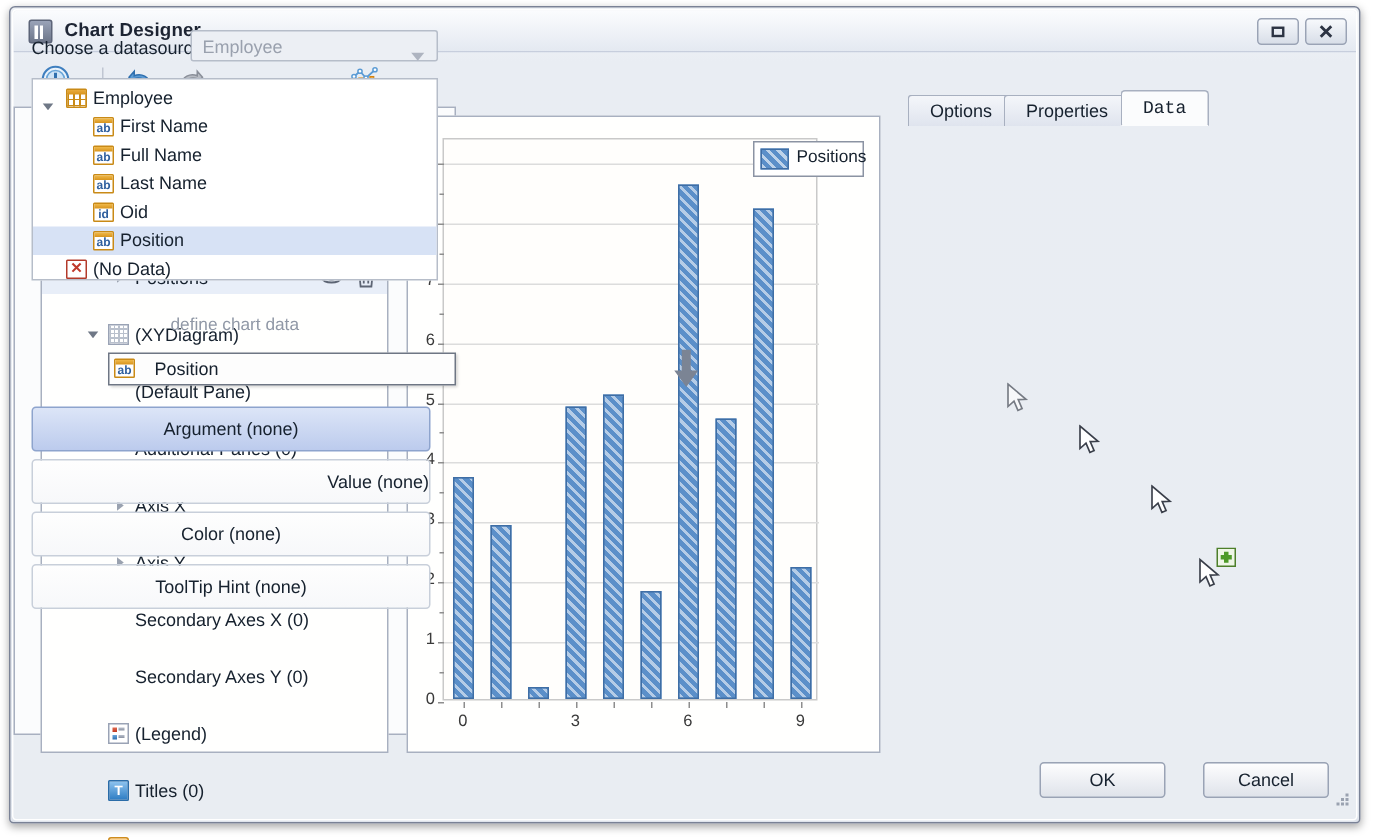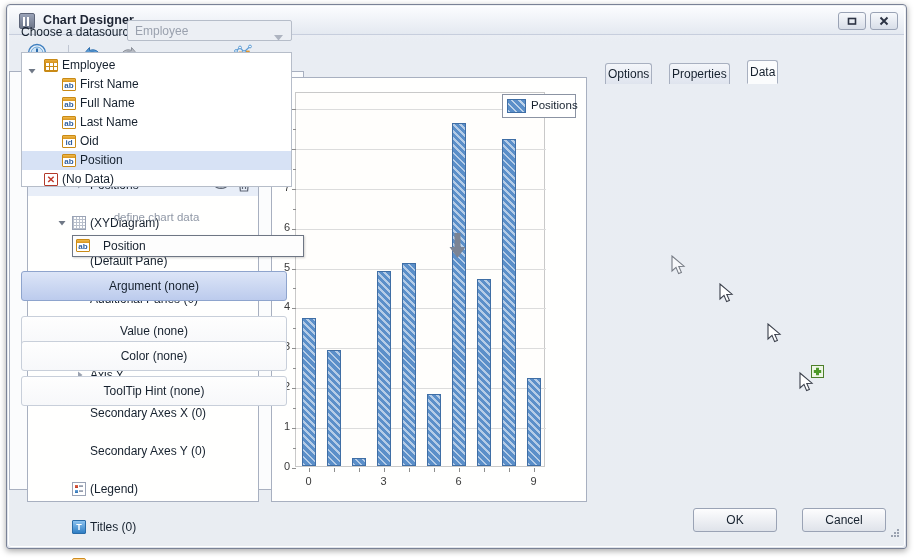--- a/index.html
+++ b/index.html
@@ -165,7 +165,7 @@
   
   .tab {
     position:absolute; top:56px; height:21px; line-height:20px;
-    padding:0 2px; font-size:12px; color:#16212e;
+    padding:0 14px; font-size:12px; color:#16212e;
     background:linear-gradient(#f4f6fa,#dfe4ee);
     border:1px solid #a8b0c0; border-bottom:none;
     border-radius:3px 3px 0 0; cursor:default;

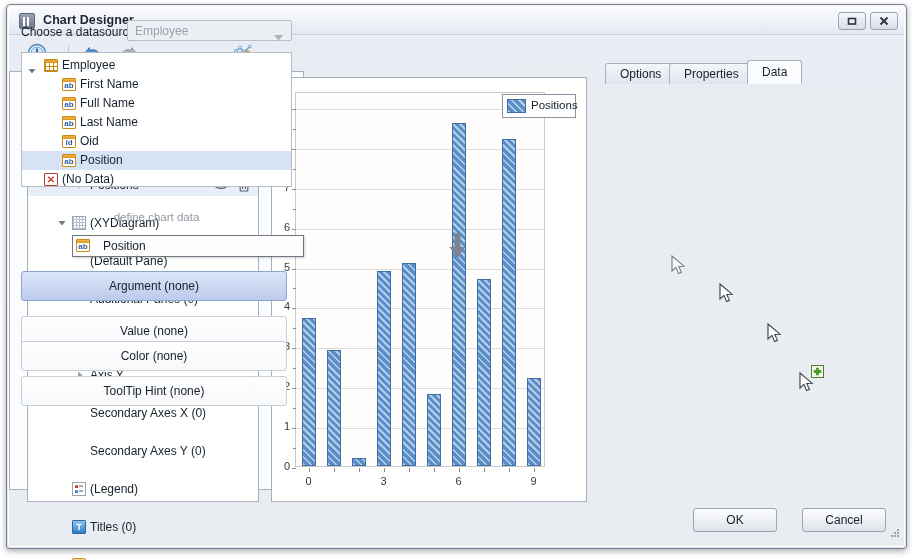--- a/index.html
+++ b/index.html
@@ -174,6 +174,7 @@
     top:53px; height:24px; line-height:23px;
     background:#fbfcfd; border-bottom:1px solid #fbfcfd; z-index:3;
     font-weight:normal;
+    font-family:Liberation Mono, monospace;
   }
 
   

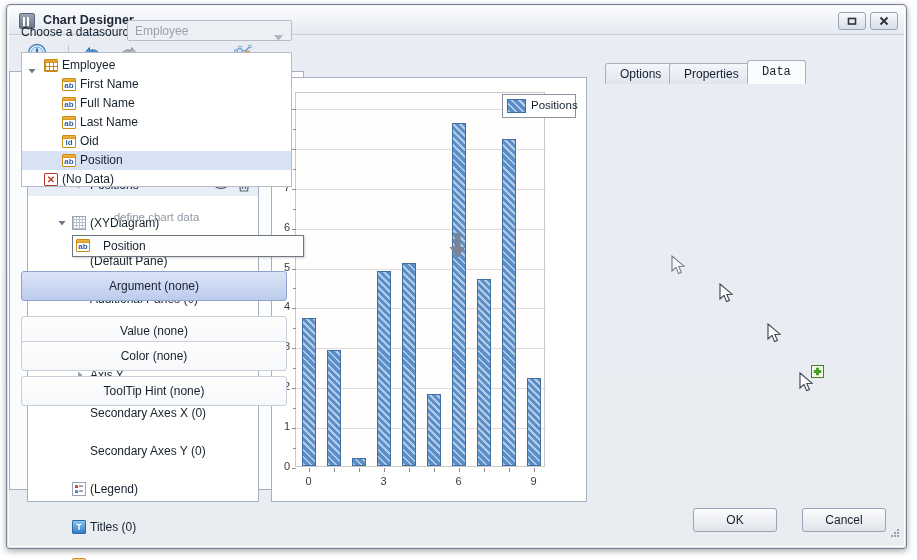--- a/index.html
+++ b/index.html
@@ -544,7 +544,7 @@
 
     <div id="cells-host">
           <div class="cell hot" style="top: 264px;"><span>Argument (none)</span></div>
-          <div class="cell" style="top: 309px;"><span>Value (none)</span></div>
+          <div class="cell" style="top: 299px; text-align: right;"><span>Value (none)</span></div>
           <div class="cell" style="top: 334px;"><span>Color (none)</span></div>
           <div class="cell" style="top: 369px;"><span>ToolTip Hint (none)</span></div>
         </div>

